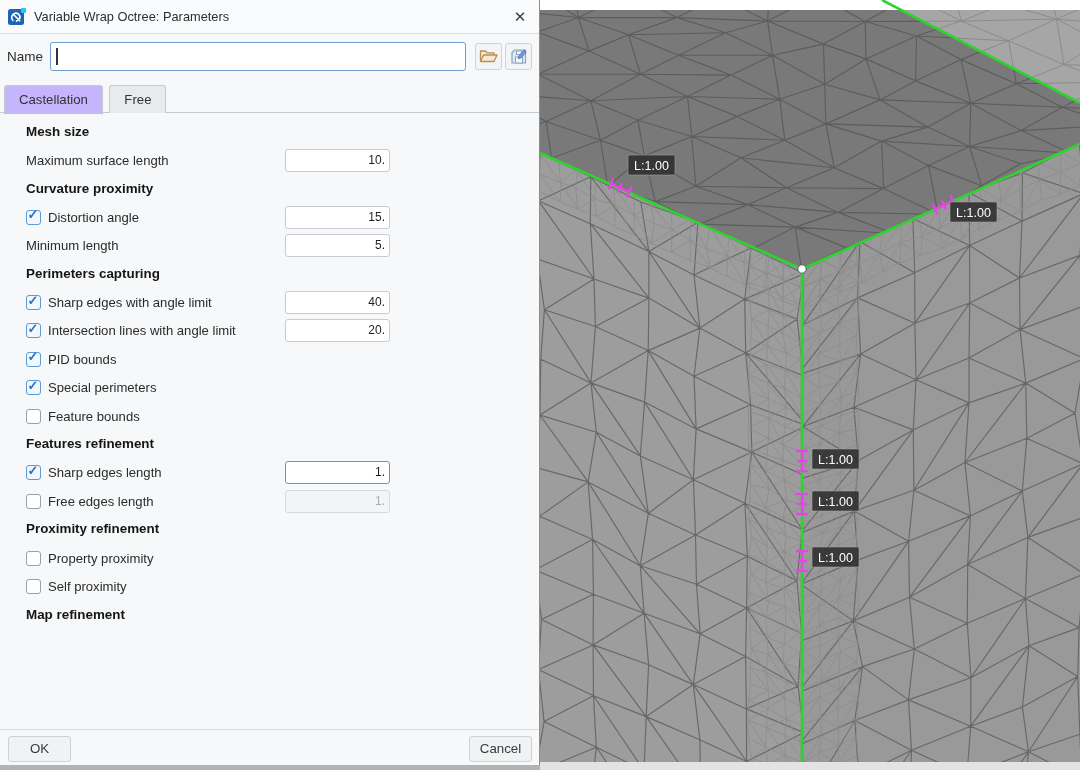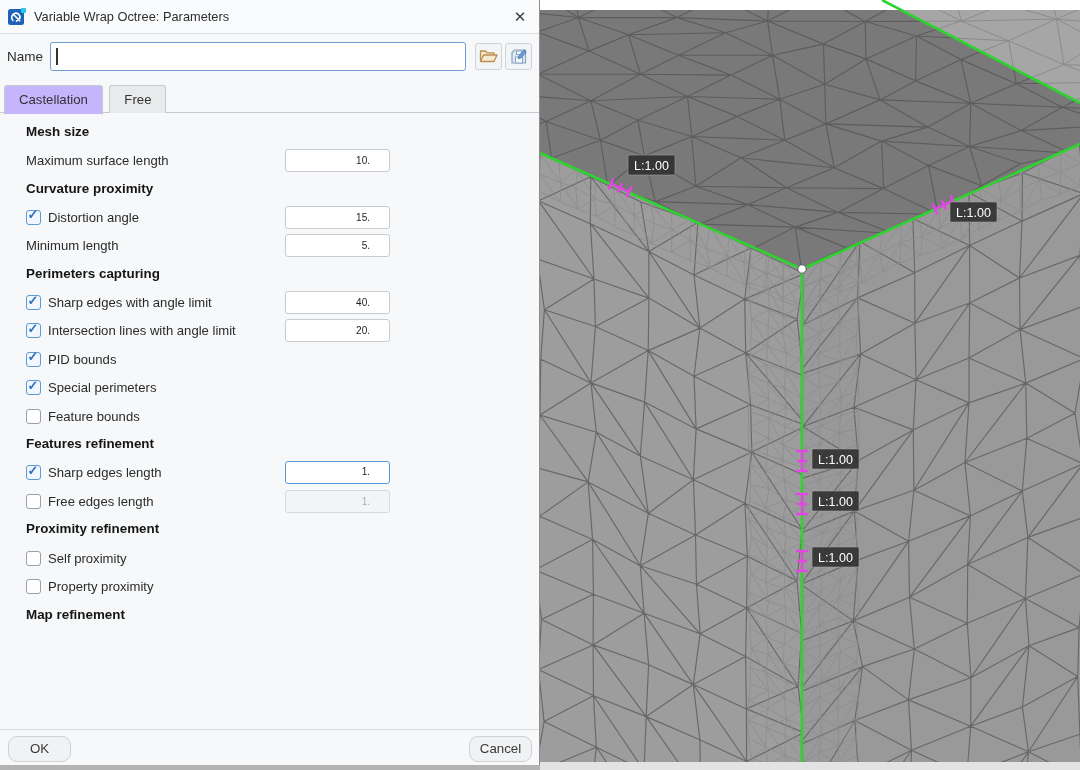--- a/index.html
+++ b/index.html
@@ -41,8 +41,8 @@
   .cb.on { border-color:#5b9bd5; background:#f2f7fd; }
   .tick { position:absolute; left:0.5px; top:-3.5px; font-size:13px; font-weight:bold; color:#3273bf; }
   .pinput { position:absolute; left:267px; top:2.5px; width:105px; height:23px; background:#fff;
-    border:1px solid #c8ccd0; border-radius:3px; font-size:10px; color:#1e1e1e;
-    text-align:right; line-height:21px; padding-right:19px; }
+    border:1px solid #c8ccd0; border-radius:3px; font-size:12px; color:#1e1e1e;
+    text-align:right; line-height:21px; padding-right:4px; }
   .pinput.focus { border:1.6px solid #5b9bd5; line-height:20px; }
   .pinput.dis { background:#f3f4f5; border-color:#d7dadc; color:#a9aeb3; }
 

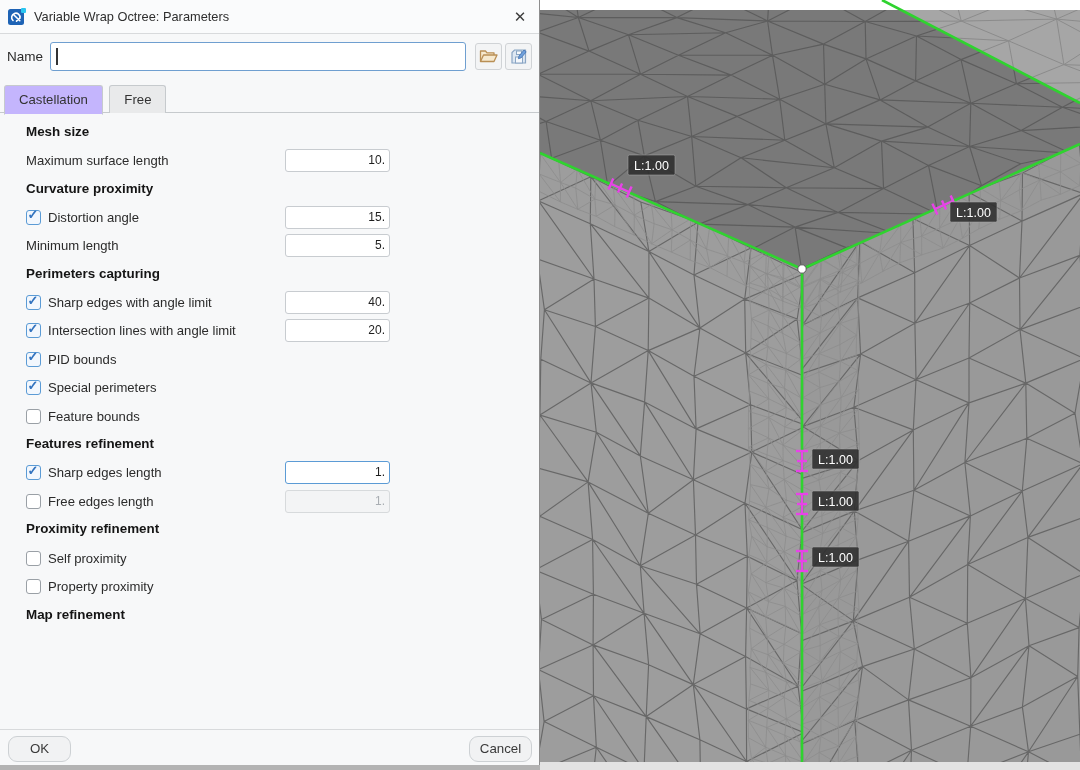--- a/index.html
+++ b/index.html
@@ -162,11 +162,11 @@
       <div class="sec-header">Proximity refinement</div>
       <div class="param-row">
         <span class="cb"></span>
+        <span class="plabel">Property proximity</span>
+      </div>
+      <div class="param-row">
+        <span class="cb"></span>
         <span class="plabel">Self proximity</span>
-      </div>
-      <div class="param-row">
-        <span class="cb"></span>
-        <span class="plabel">Property proximity</span>
       </div>
       <div class="sec-header">Map refinement</div>
     </div>

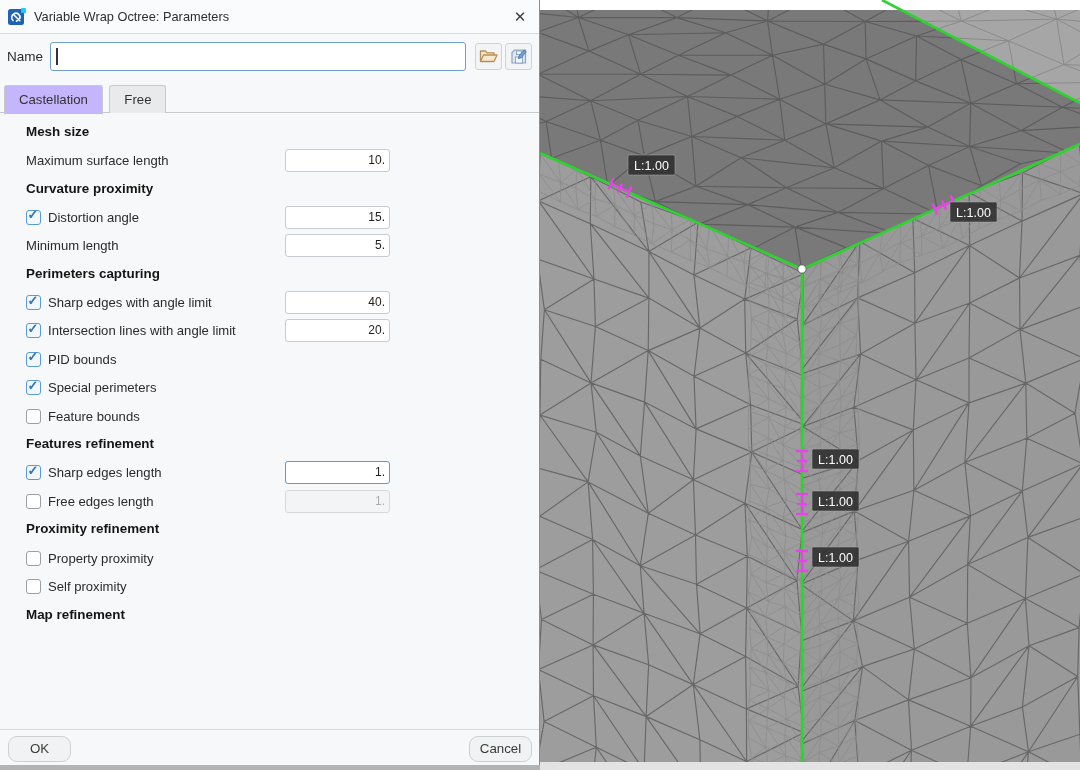--- a/index.html
+++ b/index.html
@@ -49,7 +49,7 @@
   .footer-sep { position:absolute; left:0; top:729px; width:100%; height:1px; background:#d8dadc; }
   .footer { position:absolute; left:0; top:733px; width:100%; height:32px; }
   .btn { position:absolute; top:3px; width:63px; height:26px; background:#f1f2f3; border:1px solid #cdd1d4;
-    border-radius:9px; font-size:13.3px; color:#3a3a3a; text-align:center; line-height:24px; }
+    border-radius:3px; font-size:13.3px; color:#3a3a3a; text-align:center; line-height:24px; }
   .btn.ok { left:8px; }
   .btn.cancel { left:469px; }
 

